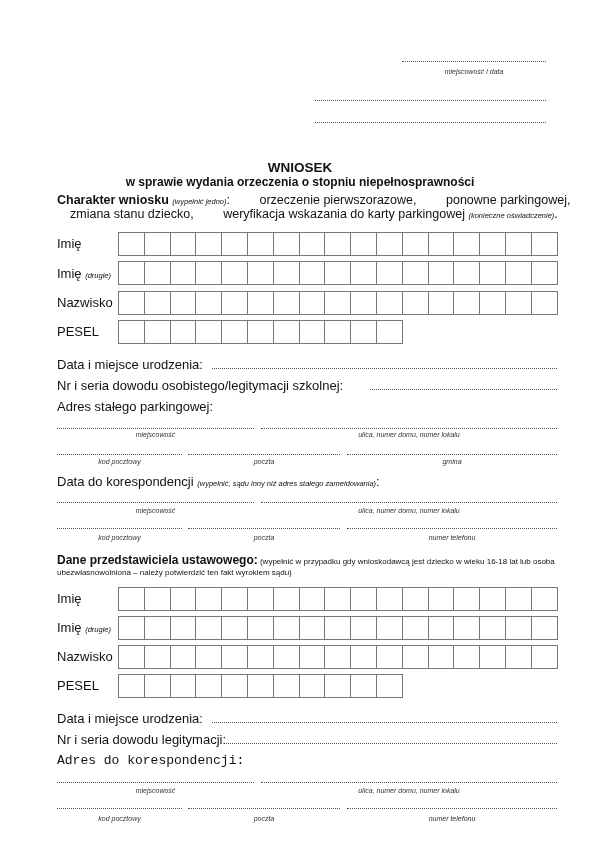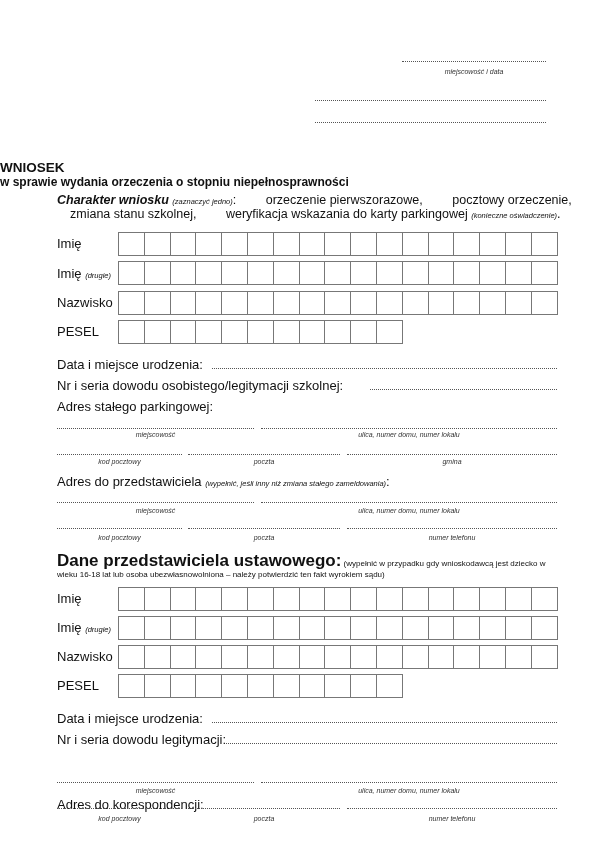--- a/index.html
+++ b/index.html
@@ -7,7 +7,7 @@
          font-family: "Liberation Sans", sans-serif; color: #111; }
   .dots { position: absolute; border-bottom: 1.5px dotted #555; height: 0; }
   .cap { position: absolute; font-size: 7px; font-style: italic; color: #333; text-align: center; white-space: nowrap; }
-  .title { position: absolute; left: 0; width: 600px; font-weight: bold; }
+  .title { position: absolute; left: 0; width: 600px; text-align: center; font-weight: bold; }
   .lbl { position: absolute; font-size: 13px; white-space: nowrap; }
   .lbl small { font-size: 7.5px; font-style: italic; }
   .grid { position: absolute; display: flex; height: 22px; border-top: 1px solid #777; border-bottom: 1px solid #777; border-left: 1px solid #777; }

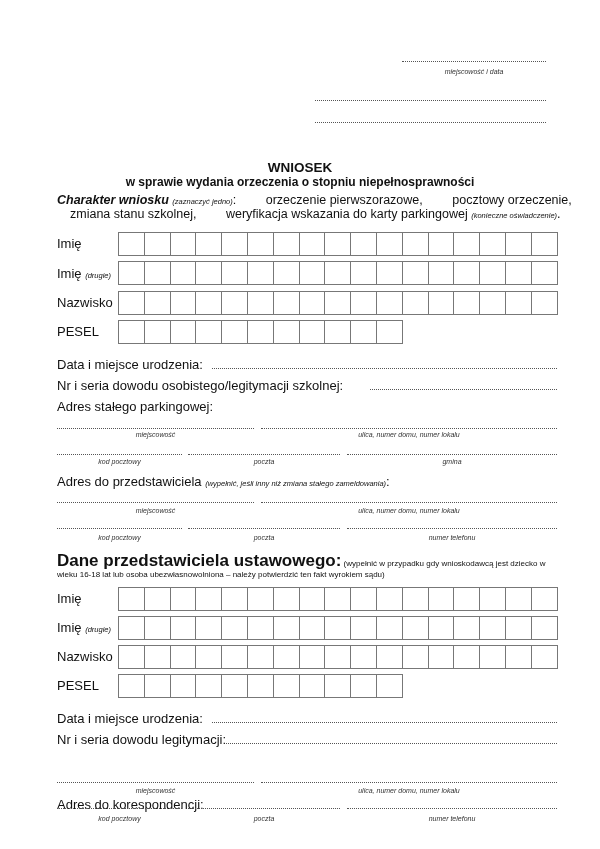--- a/index.html
+++ b/index.html
@@ -15,7 +15,7 @@
   .line-text { position: absolute; left: 57px; font-size: 13px; white-space: nowrap; }
   .fill { position: absolute; border-bottom: 1.5px dotted #555; height: 0; }
   .charakter { position: absolute; left: 57px; top: 193px; font-size: 12.5px; white-space: nowrap; }
-  .charakter b { font-style: italic; }
+  .charakter b { }
   .charakter .hint { font-size: 7.5px; font-style: italic; }
   .gap { display: inline-block; width: 26px; height: 10px; vertical-align: middle; }
   .rep { position: absolute; left: 57px; top: 555px; width: 500px; font-size: 8px; line-height: 11px; }

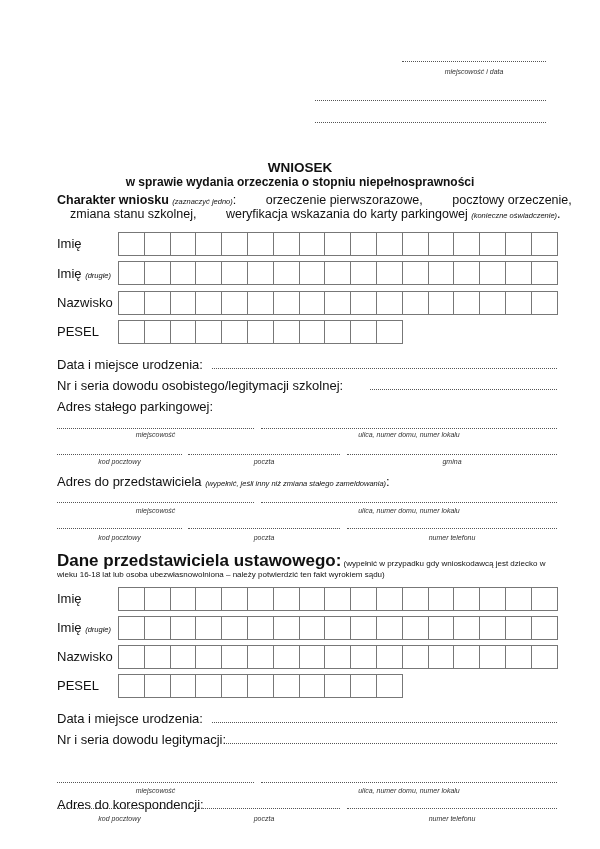--- a/index.html
+++ b/index.html
@@ -34,7 +34,7 @@
 
 <div class="charakter">
   <b>Charakter wniosku</b>
-  <span class="hint">(zaznaczyć jedno)</span><span>:</span>
+  <span class="hint">(wypełnić jedno)</span><span>:</span>
   <span class="gap"></span><span>orzeczenie pierwszorazowe,</span>
   <span class="gap"></span><span>pocztowy orzeczenie,</span>
 </div>

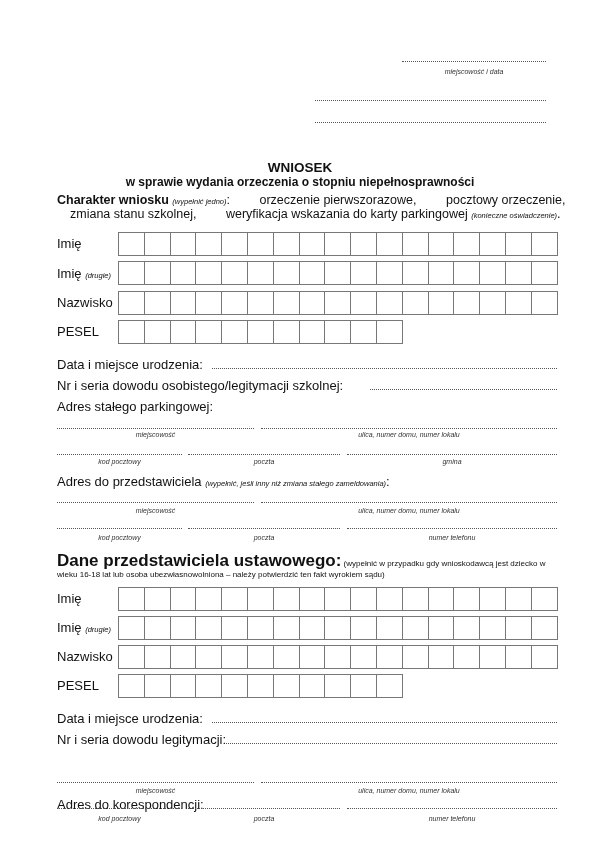--- a/index.html
+++ b/index.html
@@ -36,7 +36,7 @@
   <b>Charakter wniosku</b>
   <span class="hint">(wypełnić jedno)</span><span>:</span>
   <span class="gap"></span><span>orzeczenie pierwszorazowe,</span>
-  <span class="gap"></span><span>pocztowy orzeczenie,</span>
+  <span class="gap"></span><span>ponowne parkingowej,</span>
 </div>
 <div class="charakter" style="left:70px; top:207px;">
   <span>zmiana stanu szkolnej,</span>

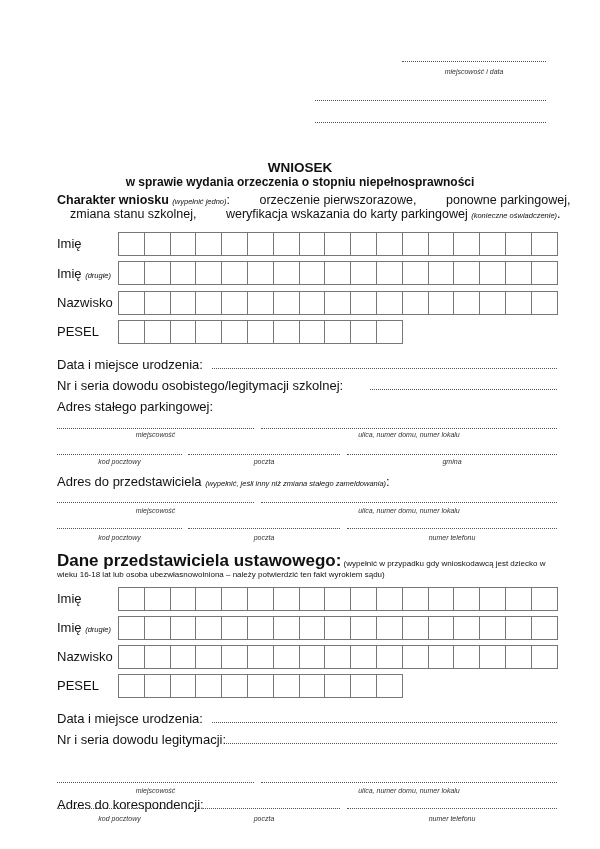--- a/index.html
+++ b/index.html
@@ -39,7 +39,7 @@
   <span class="gap"></span><span>ponowne parkingowej,</span>
 </div>
 <div class="charakter" style="left:70px; top:207px;">
-  <span>zmiana stanu szkolnej,</span>
+  <span>zmiana stanu dziecko,</span>
   <span class="gap"></span><span>weryfikacja wskazania do karty parkingowej</span>
   <span class="hint">(konieczne oświadczenie)</span><span>.</span>
 </div>

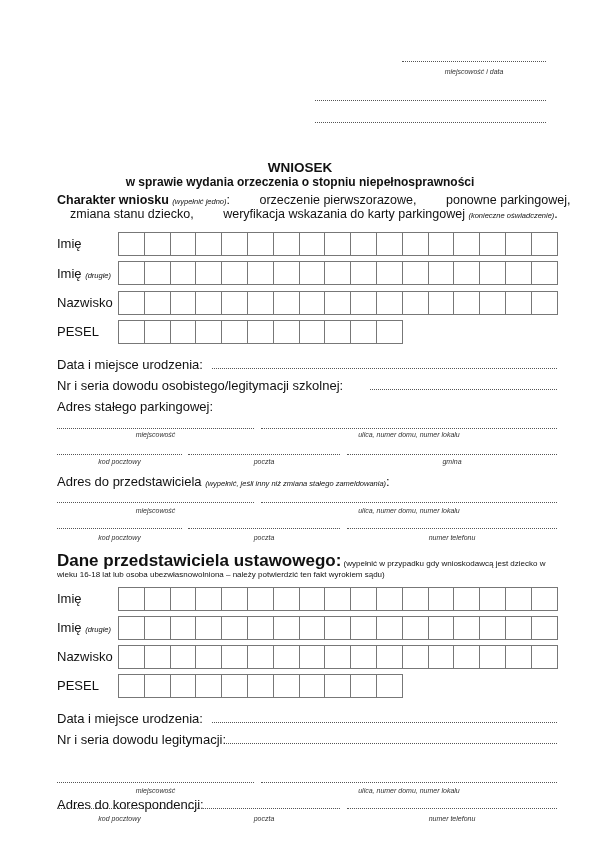--- a/index.html
+++ b/index.html
@@ -143,7 +143,7 @@
 <div class="cap" style="left:347px; top:458px; width:210px;">gmina</div>
 
 <div class="line-text" style="top:474px;">
-  <span>Adres do przedstawiciela</span> <small style="font-size:7.5px; font-style:italic;">(wypełnić, jeśli inny niż zmiana stałego zameldowania)</small><span>:</span>
+  <span>Data do korespondencji</span> <small style="font-size:7.5px; font-style:italic;">(wypełnić, jeśli inny niż zmiana stałego zameldowania)</small><span>:</span>
 </div>
 <div class="fill" style="left:57px; top:502px; width:197px;"></div>
 <div class="fill" style="left:261px; top:502px; width:296px;"></div>

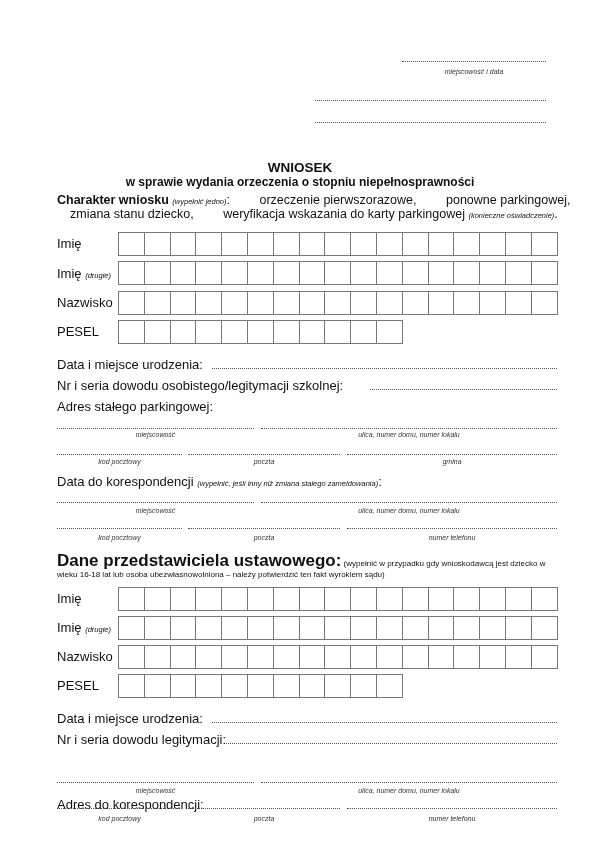--- a/index.html
+++ b/index.html
@@ -143,7 +143,7 @@
 <div class="cap" style="left:347px; top:458px; width:210px;">gmina</div>
 
 <div class="line-text" style="top:474px;">
-  <span>Data do korespondencji</span> <small style="font-size:7.5px; font-style:italic;">(wypełnić, jeśli inny niż zmiana stałego zameldowania)</small><span>:</span>
+  <span>Data do korespondencji</span> <small style="font-size:7.5px; font-style:italic;">(wypełnić, sądu inny niż adres stałego zameldowania)</small><span>:</span>
 </div>
 <div class="fill" style="left:57px; top:502px; width:197px;"></div>
 <div class="fill" style="left:261px; top:502px; width:296px;"></div>

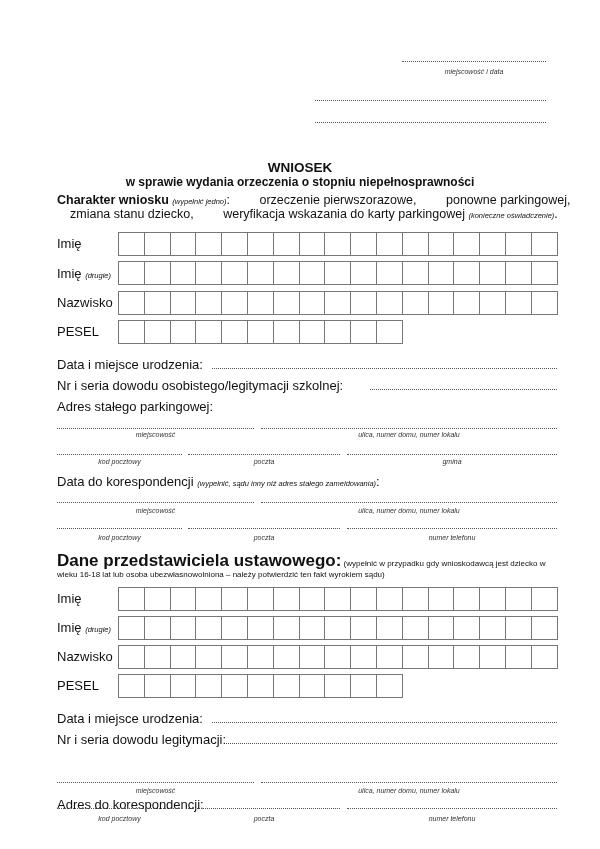--- a/index.html
+++ b/index.html
@@ -19,7 +19,7 @@
   .charakter .hint { font-size: 7.5px; font-style: italic; }
   .gap { display: inline-block; width: 26px; height: 10px; vertical-align: middle; }
   .rep { position: absolute; left: 57px; top: 555px; width: 500px; font-size: 8px; line-height: 11px; }
-  .rep b { font-size: 17px; }
+  .rep b { font-size: 12px; }
 </style>
 </head>
 <body>

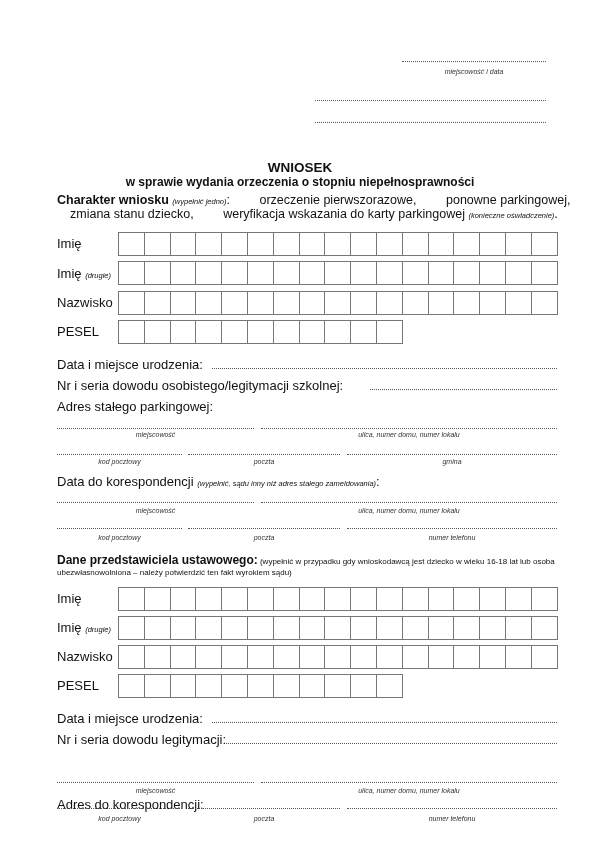--- a/index.html
+++ b/index.html
@@ -245,7 +245,7 @@
 <div class="line-text" style="top:732px;">Nr i seria dowodu legitymacji:</div>
 <div class="fill" style="left:226px; top:743px; width:331px;"></div>
 
-<div class="line-text" style="top:797px;">Adres do korespondencji:</div>
+<div class="line-text" style="top:753px;font-family:Liberation Mono, monospace;">Adres do korespondencji:</div>
 
 <div class="fill" style="left:57px; top:782px; width:197px;"></div>
 <div class="fill" style="left:261px; top:782px; width:296px;"></div>

